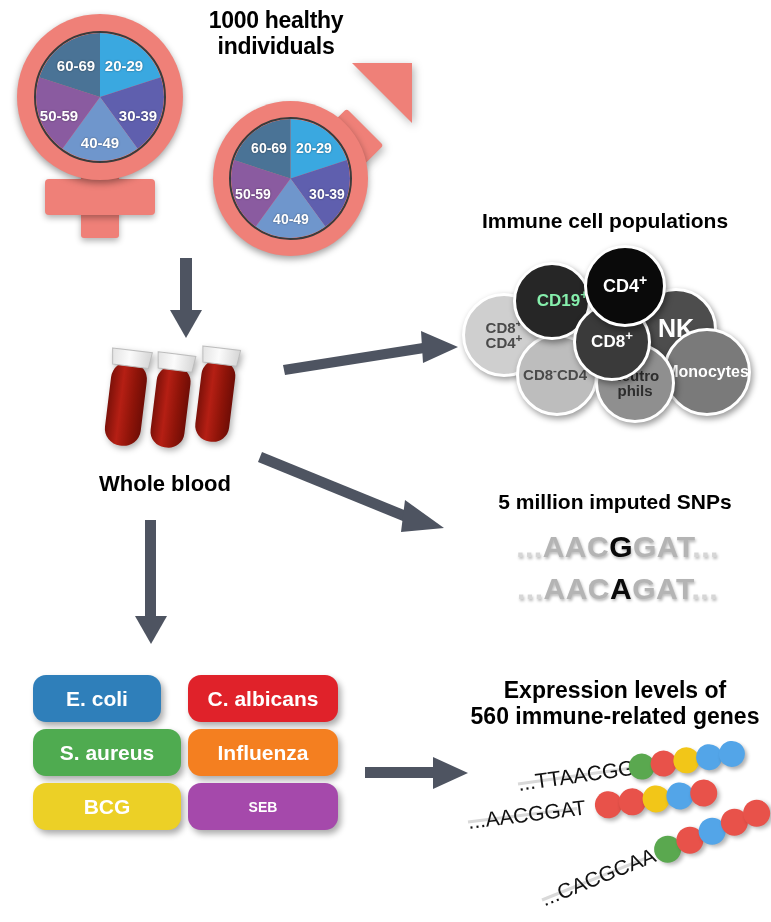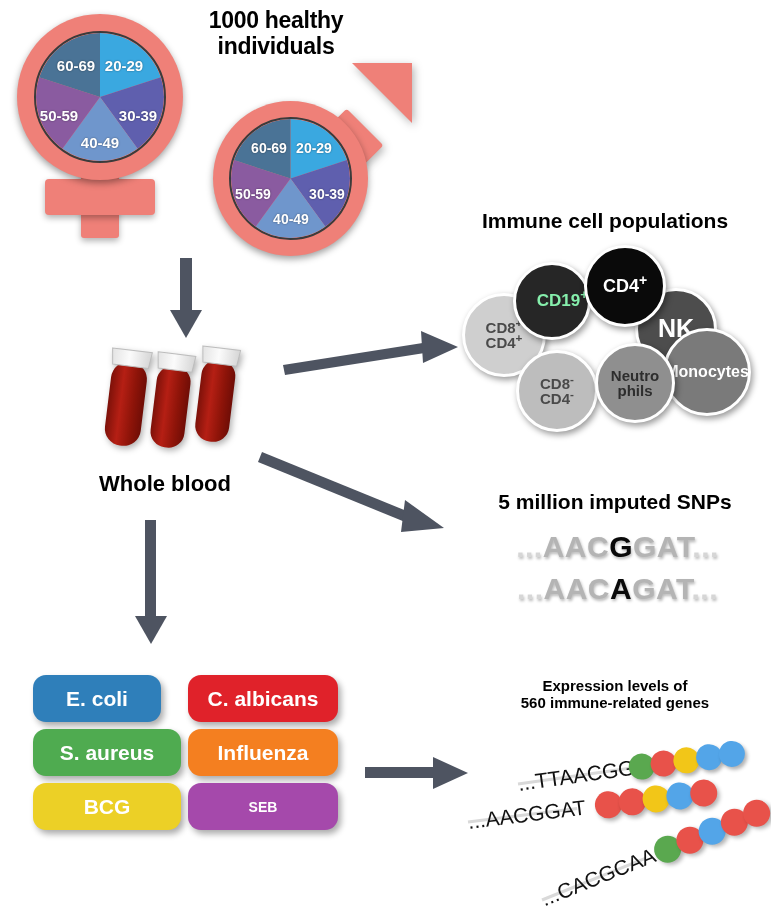--- a/index.html
+++ b/index.html
@@ -208,6 +208,9 @@
     <span><span>CD19</span><sup>+</sup></span>
   </div>
 
+  <div class="cell" style="left:118px;top:63px;width:78px;height:78px;background:#3a3a3a;color:#ffffff;font-size:17px;z-index:6;">
+    <span><span>CD8</span><sup>+</sup></span>
+  </div>
 
   <div class="cell" style="left:129px;top:5px;width:82px;height:82px;background:#0a0a0a;color:#ffffff;font-size:18px;z-index:7;">
     <span><span>CD4</span><sup>+</sup></span>

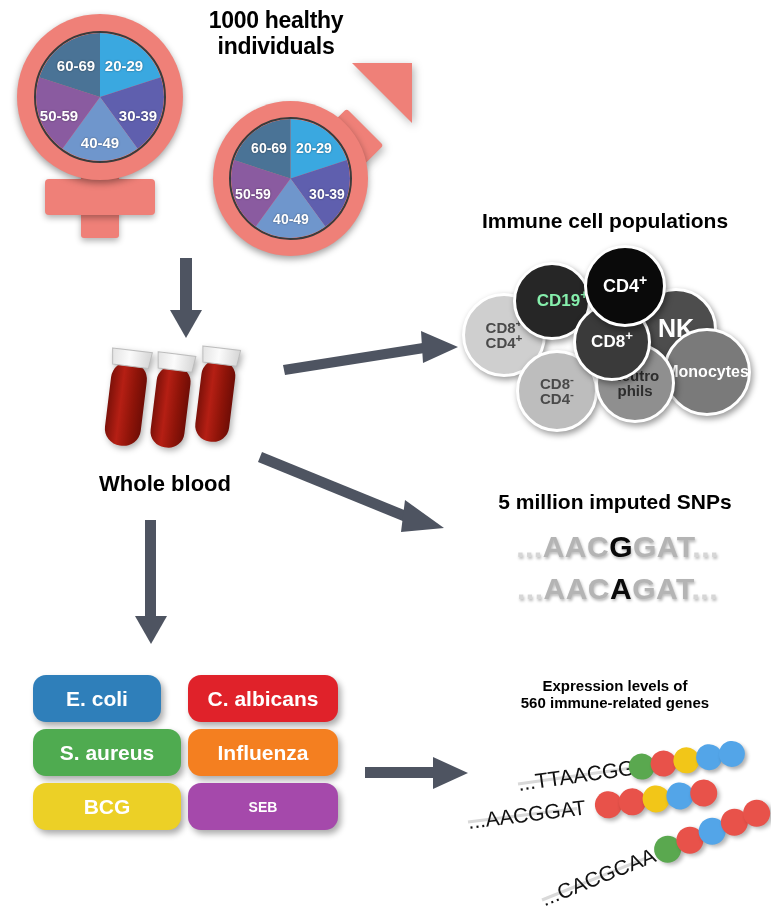--- a/index.html
+++ b/index.html
@@ -185,7 +185,7 @@
     <span><span>CD4</span><sup>+</sup></span>
   </div>
 
-  <div class="cell" style="left:61px;top:110px;width:82px;height:82px;background:#bdbdbd;color:#4a4a4a;font-size:15px;flex-direction:column;z-index:2;text-align:right;">
+  <div class="cell" style="left:61px;top:94px;width:82px;height:82px;background:#bdbdbd;color:#4a4a4a;font-size:15px;z-index:2;text-align:right;">
     <span><span>CD8</span><sup>-</sup></span>
     <span><span>CD4</span><sup>-</sup></span>
   </div>

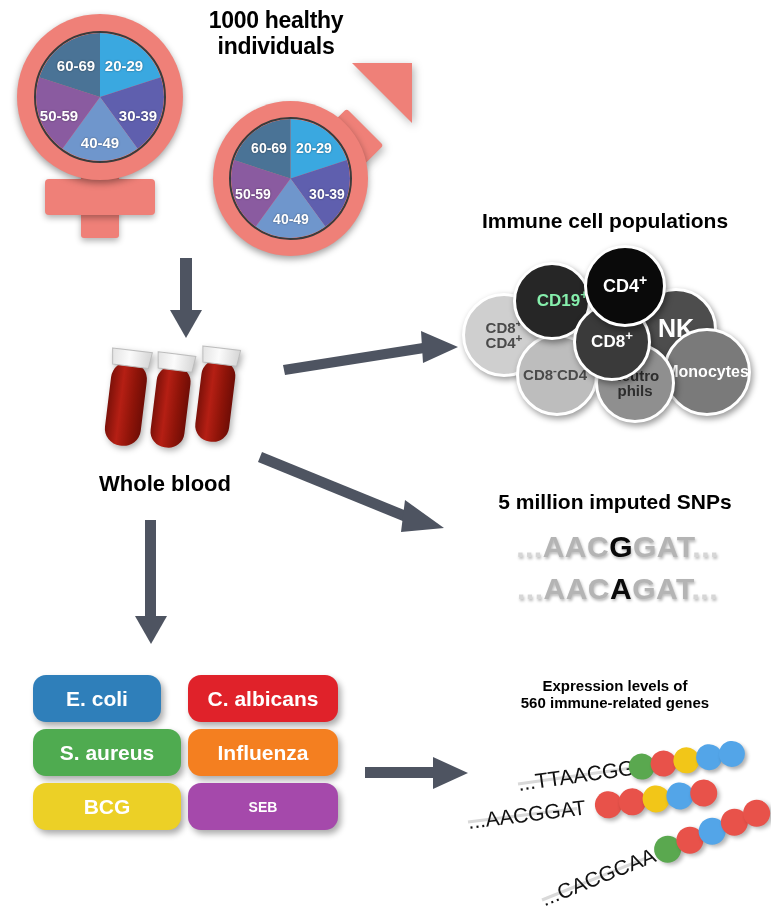--- a/index.html
+++ b/index.html
@@ -256,7 +256,7 @@
   </g>
 </svg>
 
-<div class="abs ttl" style="left:460px;top:678px;width:310px;font-size:15px;">
+<div class="abs ttl" style="left:460px;top:678px;width:310px;font-size:23px;">
   <div>Expression levels of</div>
   <div>560 immune-related genes</div>
 </div>

